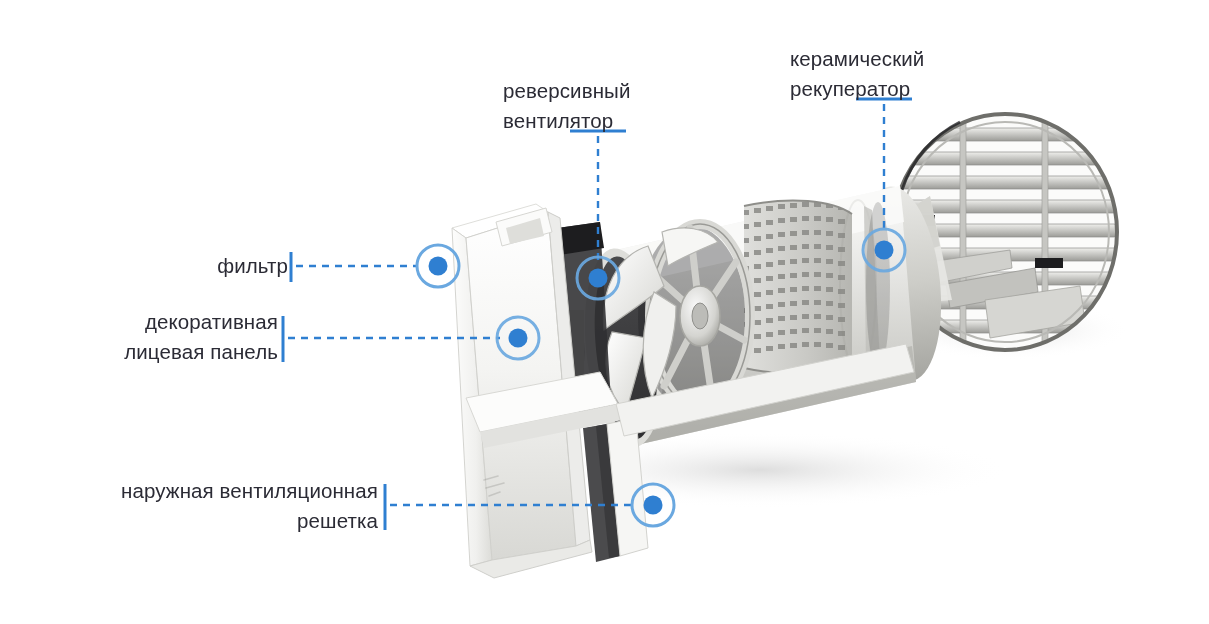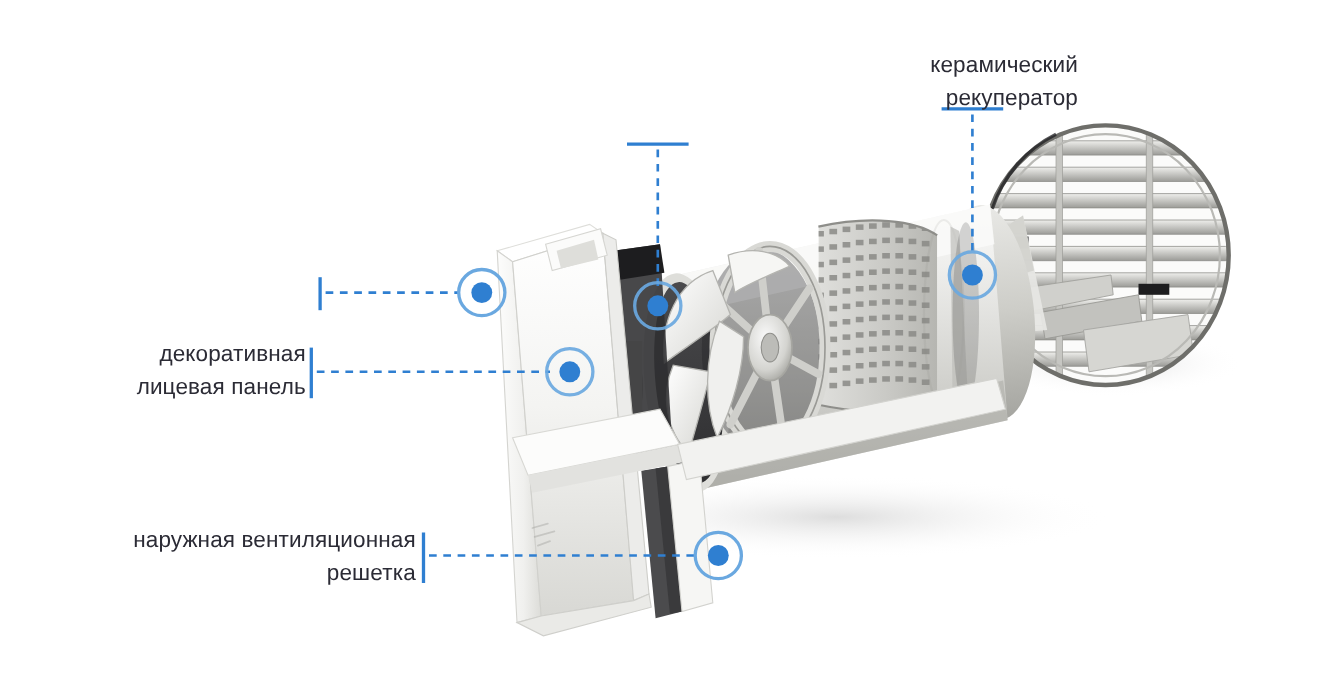--- a/index.html
+++ b/index.html
@@ -34,7 +34,7 @@
     letter-spacing: 0.1px;
   }
   .lbl-right { text-align: right; }
-  .lbl-center { text-align: right; }
+  .lbl-center { text-align: left; }
 </style>
 </head>
 <body>

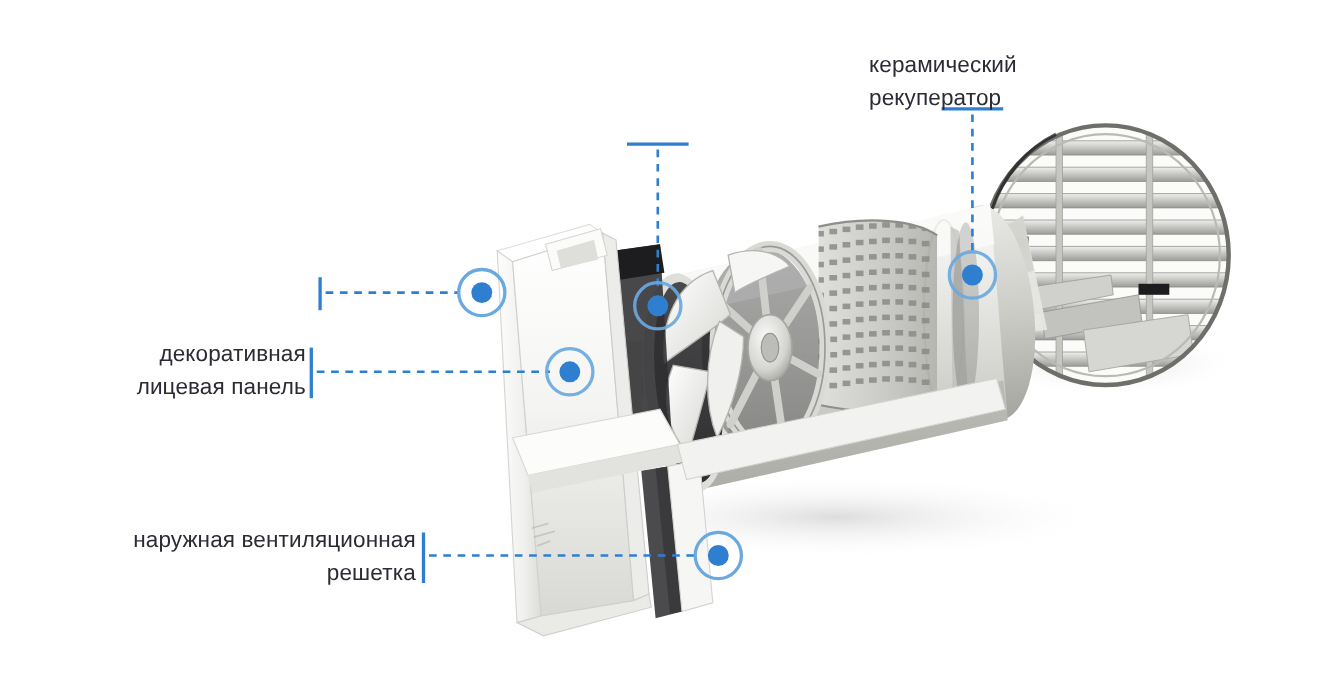--- a/index.html
+++ b/index.html
@@ -396,6 +396,8 @@
   <div class="callout-label lbl-right" style="left:60px; top:307px; width:218px;">декоративная
 лицевая панель</div>
 
+  <div class="callout-label lbl-center" style="left:503px; top:76px; width:190px;">реверсивный
+вентилятор</div>
 
   <div class="callout-label lbl-center" style="left:790px; top:44px; width:190px;">керамический
 рекуператор</div>

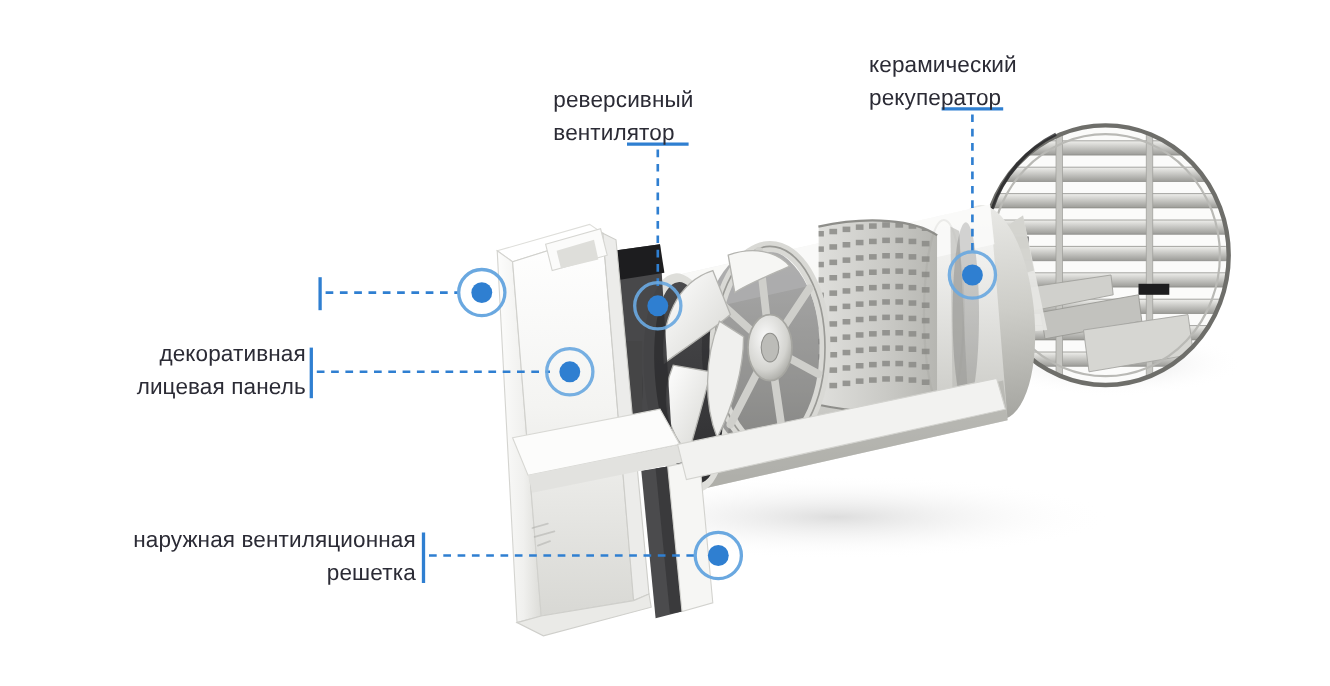--- a/index.html
+++ b/index.html
@@ -389,6 +389,7 @@
     </g>
   </svg>
 
+  <div class="callout-label lbl-right" style="left:120px; top:251px; width:168px;">фильтр</div>
 
   <div class="callout-label lbl-right" style="left:58px; top:476px; width:320px;">наружная вентиляционная
 решетка</div>

